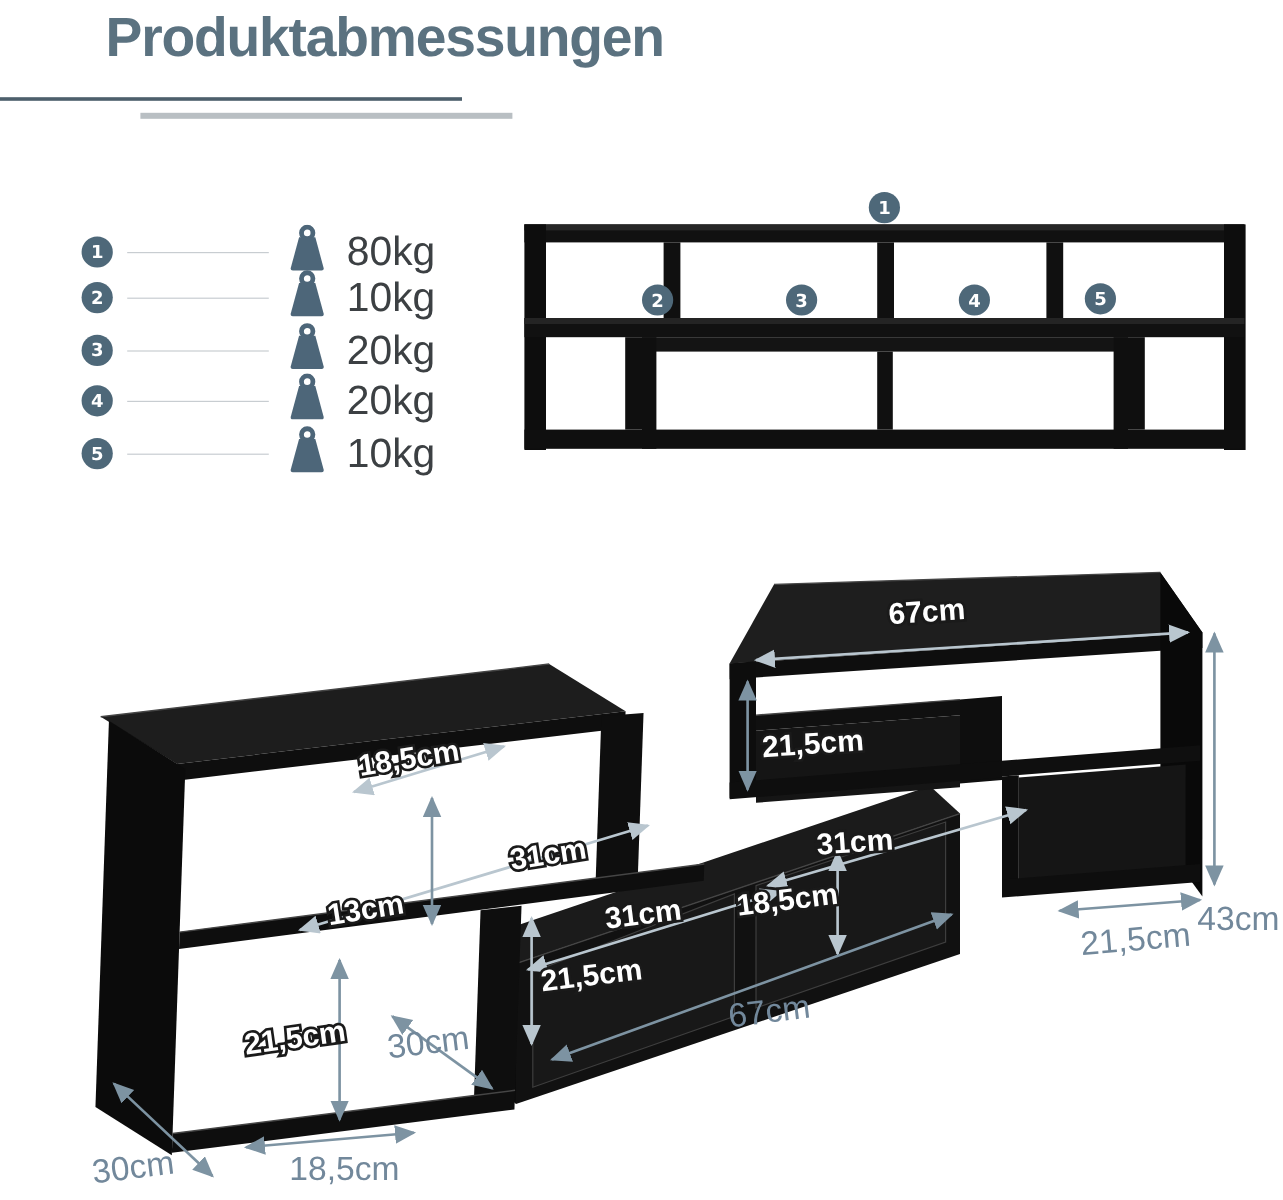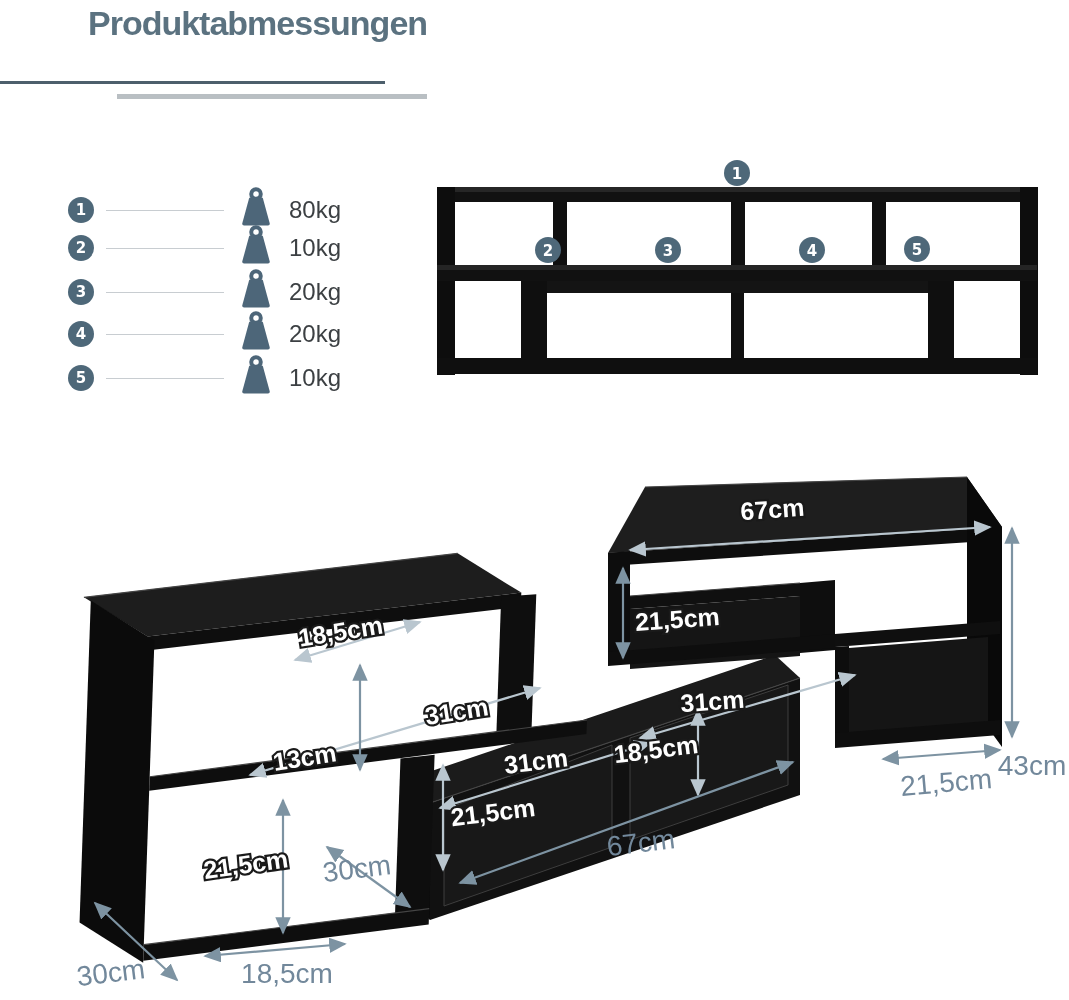--- a/index.html
+++ b/index.html
@@ -8,7 +8,7 @@
   .abs{position:absolute;}
 
   
-  #title{left:88px;top:4px;font-size:34px;font-weight:700;letter-spacing:-1px;
+  #title{left:88px;top:4px;font-size:46px;font-weight:700;letter-spacing:-1px;
          color:#5b7280;white-space:nowrap;}
   #bar1{left:0;top:81px;width:385px;height:3px;background:#4d5f6c;}
   #bar2{left:117px;top:94px;width:310px;height:5px;background:#b9bfc3;}

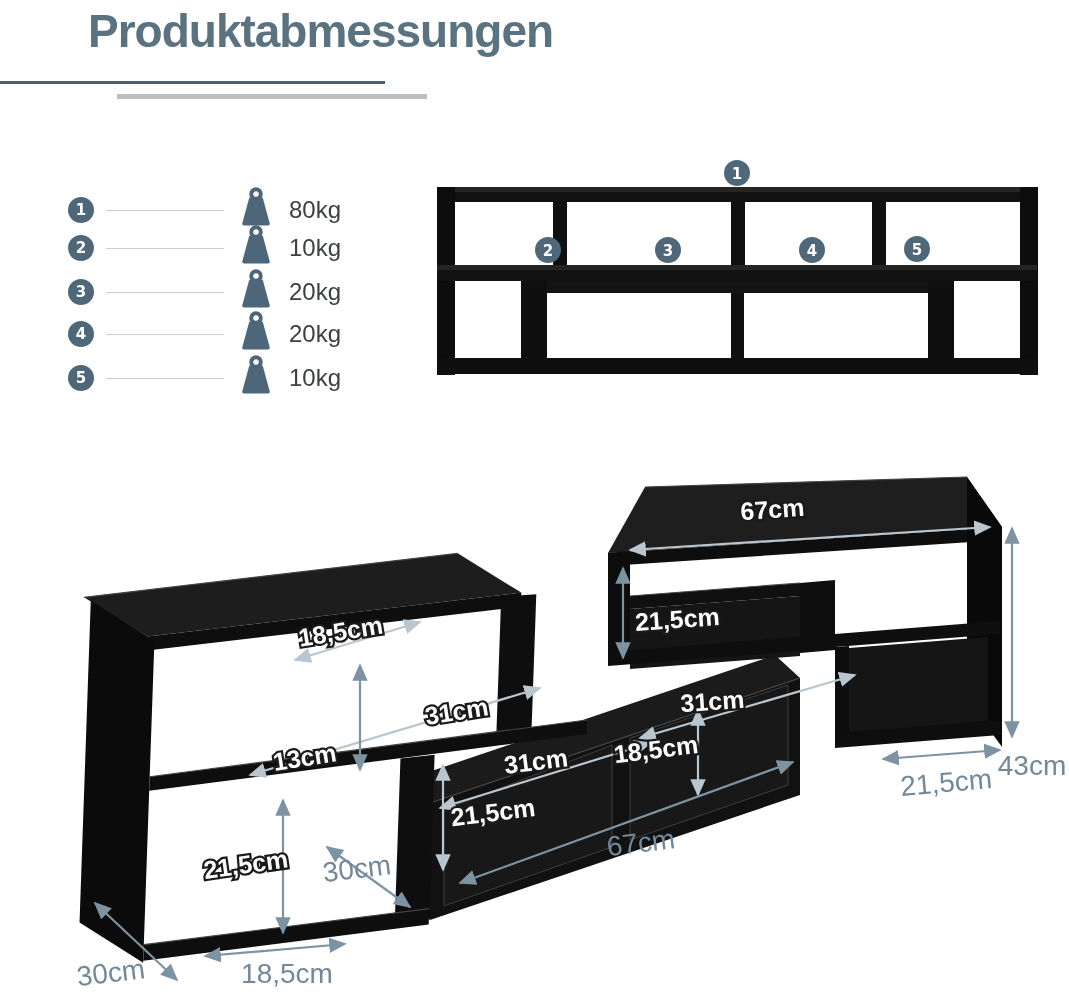--- a/index.html
+++ b/index.html
@@ -21,7 +21,7 @@
          justify-content:center;flex:0 0 26px;font-family:"DejaVu Sans",sans-serif;}
   .lline{width:118px;height:1px;background:#c8cdd1;margin:0 13px 0 12px;}
   .wicon{width:38px;height:40px;flex:0 0 38px;margin-top:-6px;}
-  .cap{font-size:24px;color:#3c4043;margin-left:14px;}
+  .cap{font-size:34px;color:#3c4043;margin-left:14px;}
 
   
   .dimw{font:700 25px "Liberation Sans",sans-serif;fill:#ffffff;stroke:#1a1a1a;

